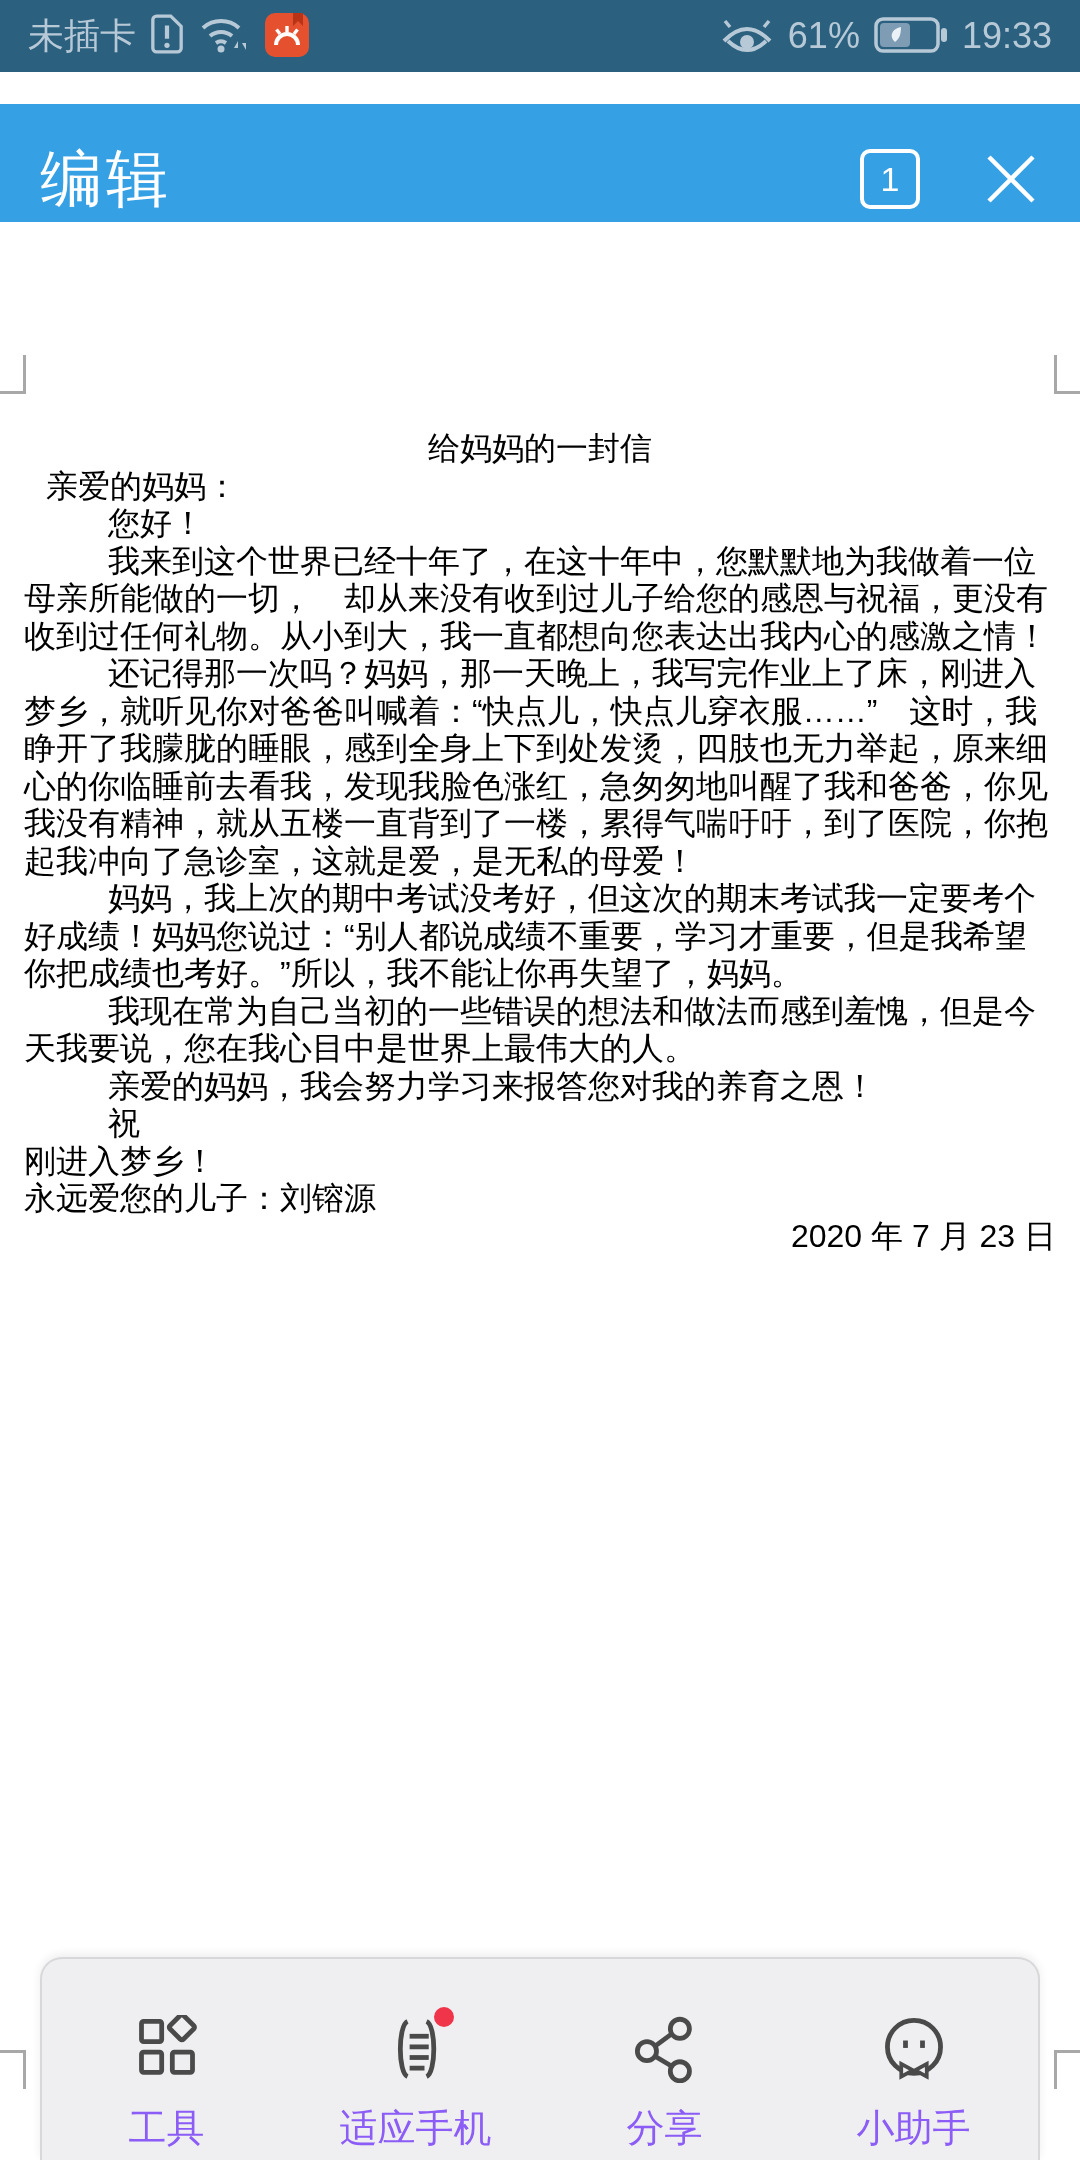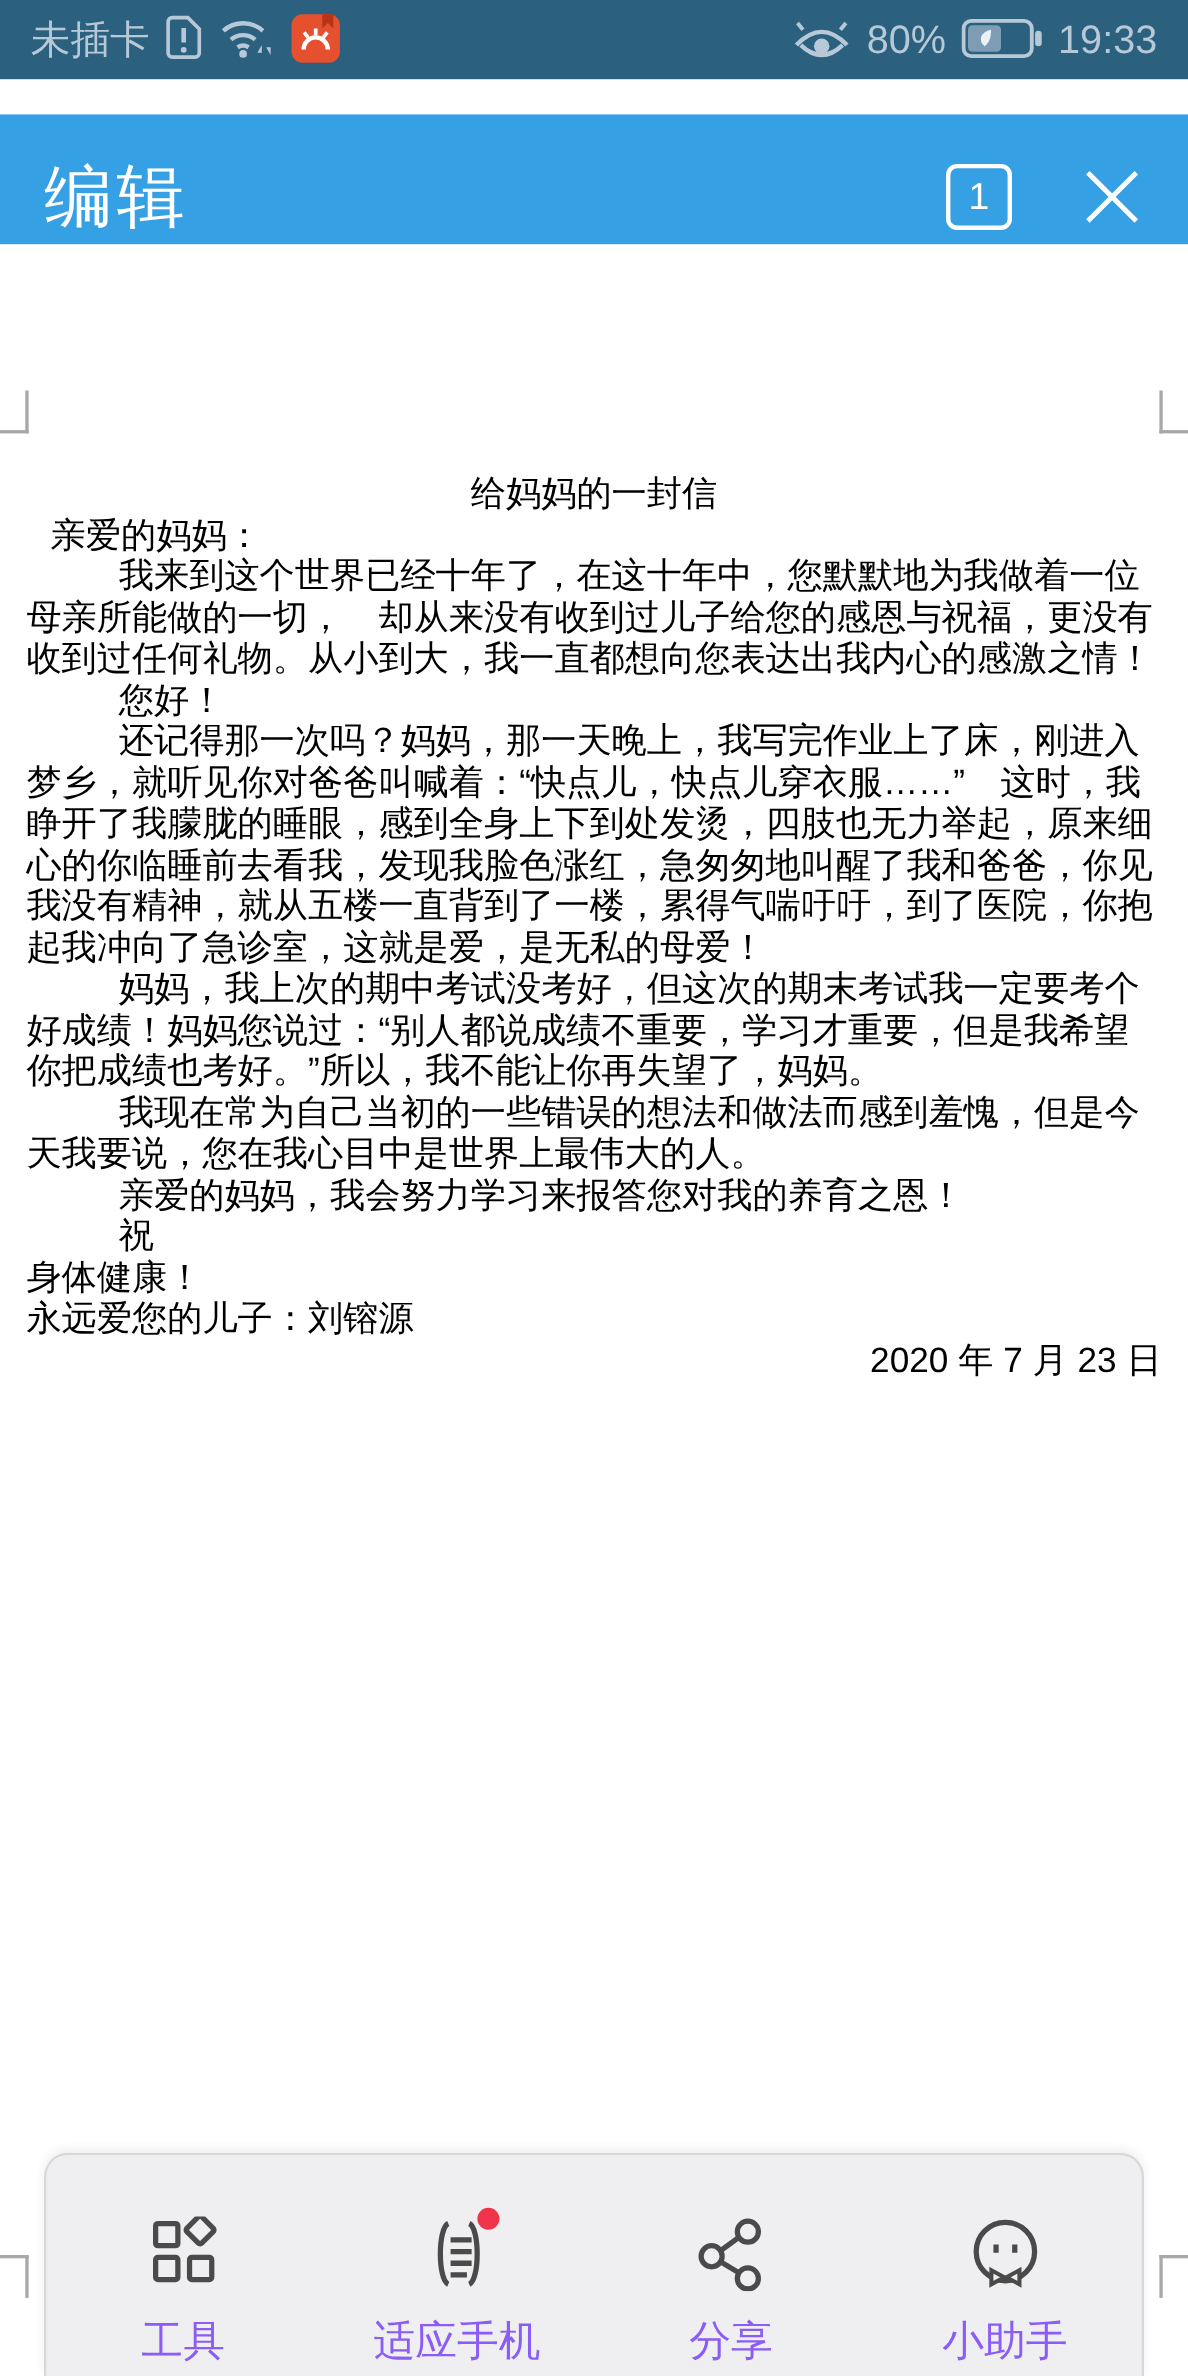--- a/index.html
+++ b/index.html
@@ -85,7 +85,7 @@
         <line x1="10" y1="12" x2="5" y2="6" stroke="#b7c9d7" stroke-width="3.5"></line>
         <line x1="44" y1="12" x2="49" y2="6" stroke="#b7c9d7" stroke-width="3.5"></line>
       </svg>
-      <span>80%</span>
+      <span>61%</span>
       <svg class="sb-ico" width="74" height="40" viewBox="0 0 74 40">
         <rect x="2" y="4" width="62" height="32" rx="7" fill="none" stroke="#b7c9d7" stroke-width="3.5"></rect>
         <rect x="6" y="8" width="30" height="24" rx="4" fill="#7e9cb3"></rect>

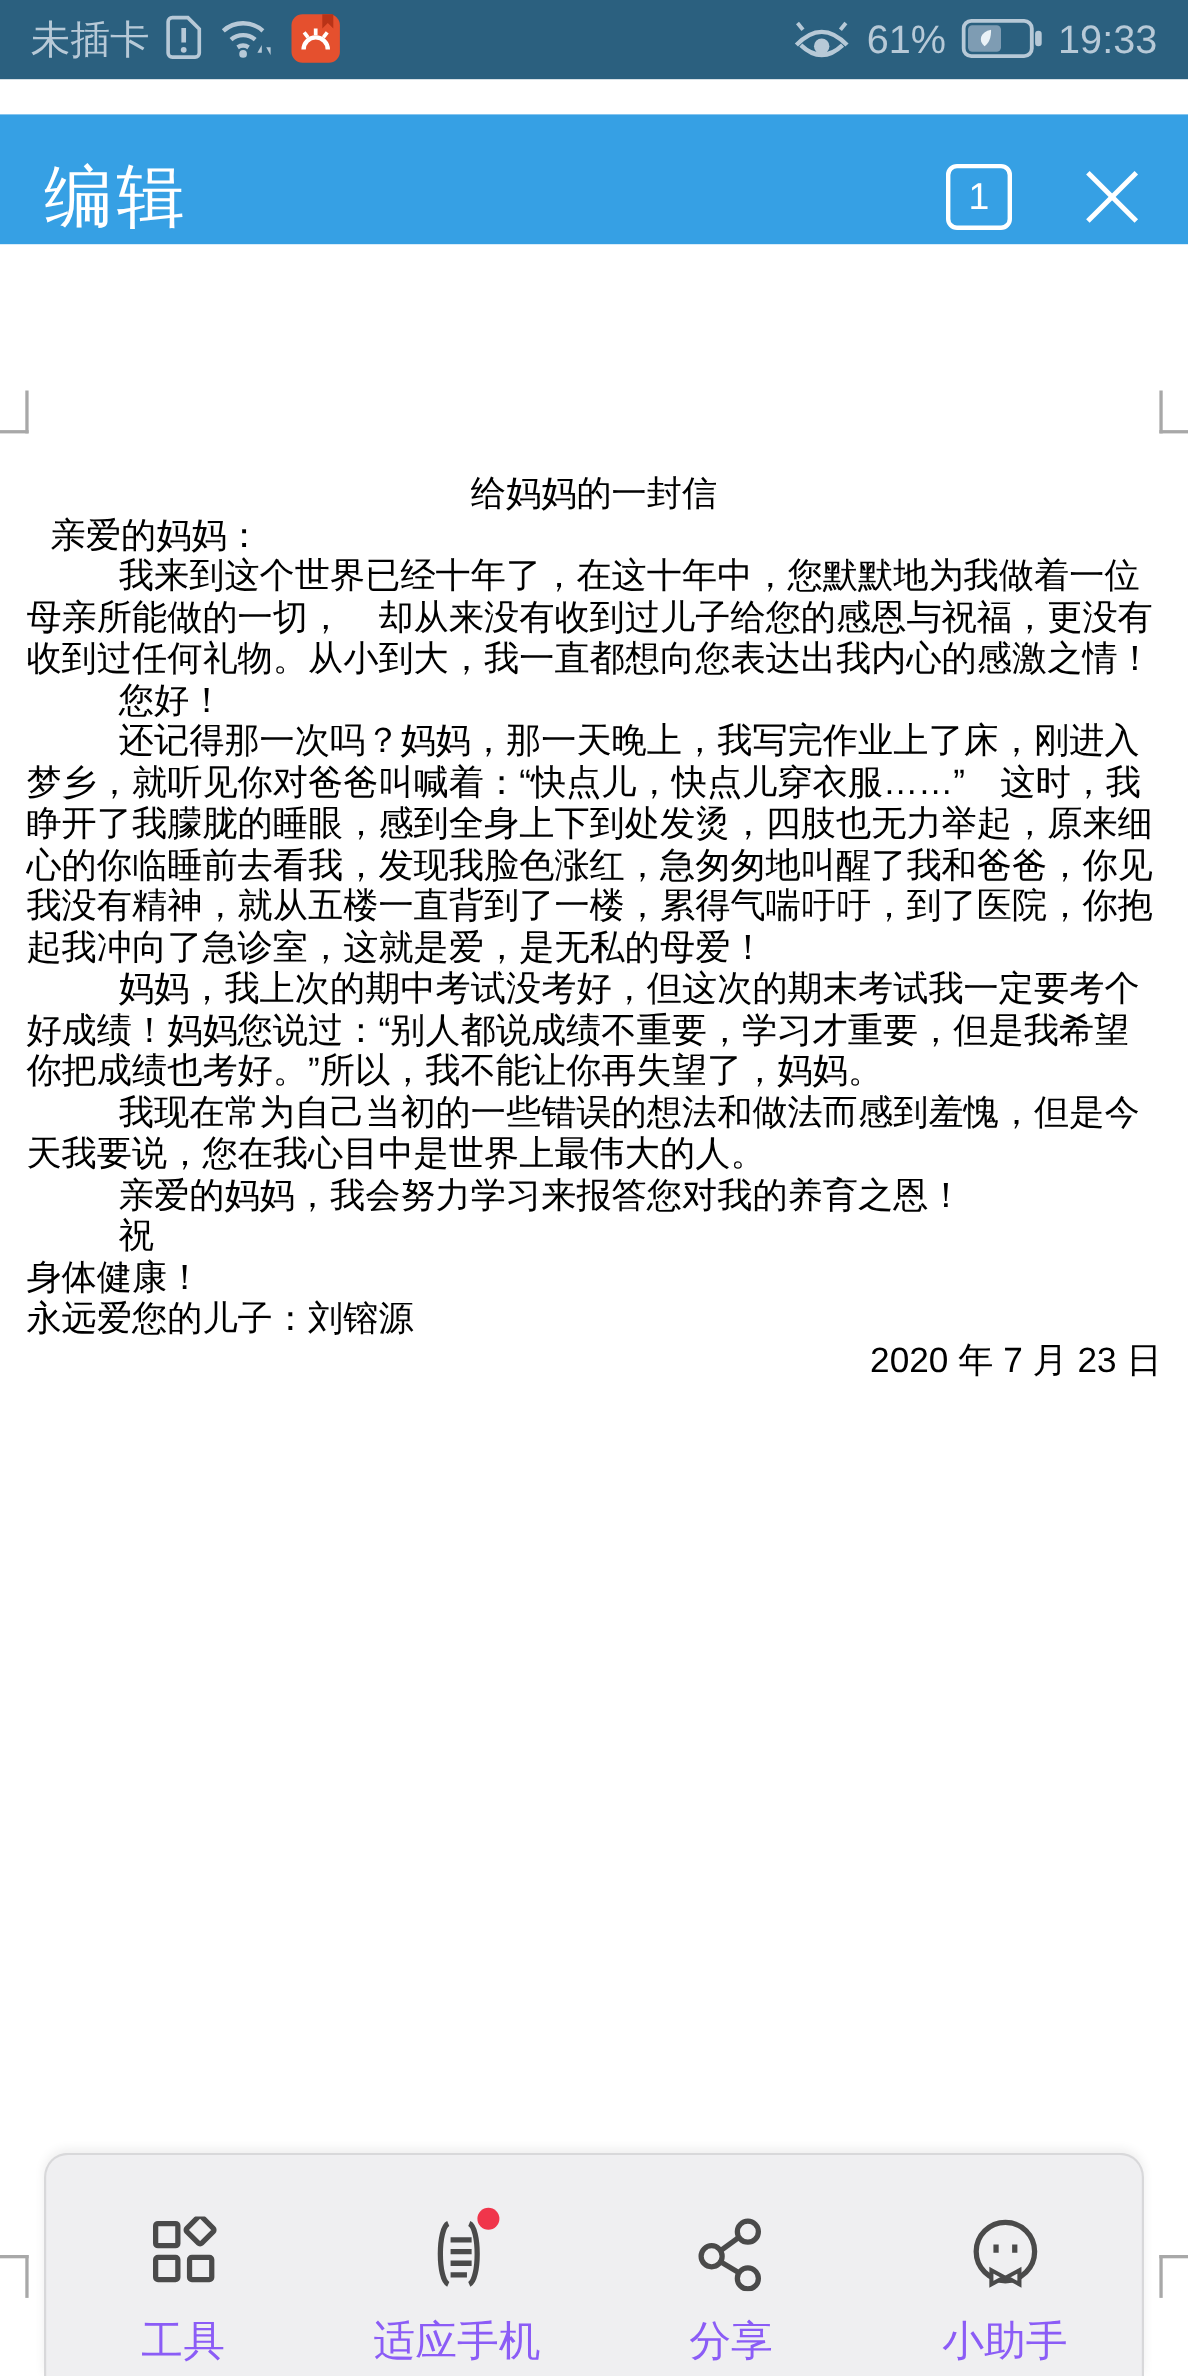--- a/index.html
+++ b/index.html
@@ -118,8 +118,8 @@
     <div class="letter">
       <p class="doc-title">给妈妈的一封信</p>
       <p class="salutation">亲爱的妈妈：</p>
+      <p class="para">您好！</p>
       <p class="para">我来到这个世界已经十年了，在这十年中，您默默地为我做着一位母亲所能做的一切，　却从来没有收到过儿子给您的感恩与祝福，更没有收到过任何礼物。从小到大，我一直都想向您表达出我内心的感激之情！</p>
-      <p class="para">您好！</p>
       <p class="para">还记得那一次吗？妈妈，那一天晚上，我写完作业上了床，刚进入梦乡，就听见你对爸爸叫喊着：“快点儿，快点儿穿衣服……”　这时，我睁开了我朦胧的睡眼，感到全身上下到处发烫，四肢也无力举起，原来细心的你临睡前去看我，发现我脸色涨红，急匆匆地叫醒了我和爸爸，你见我没有精神，就从五楼一直背到了一楼，累得气喘吁吁，到了医院，你抱起我冲向了急诊室，这就是爱，是无私的母爱！</p>
       <p class="para">妈妈，我上次的期中考试没考好，但这次的期末考试我一定要考个好成绩！妈妈您说过：“别人都说成绩不重要，学习才重要，但是我希望你把成绩也考好。”所以，我不能让你再失望了，妈妈。</p>
       <p class="para">我现在常为自己当初的一些错误的想法和做法而感到羞愧，但是今天我要说，您在我心目中是世界上最伟大的人。</p>

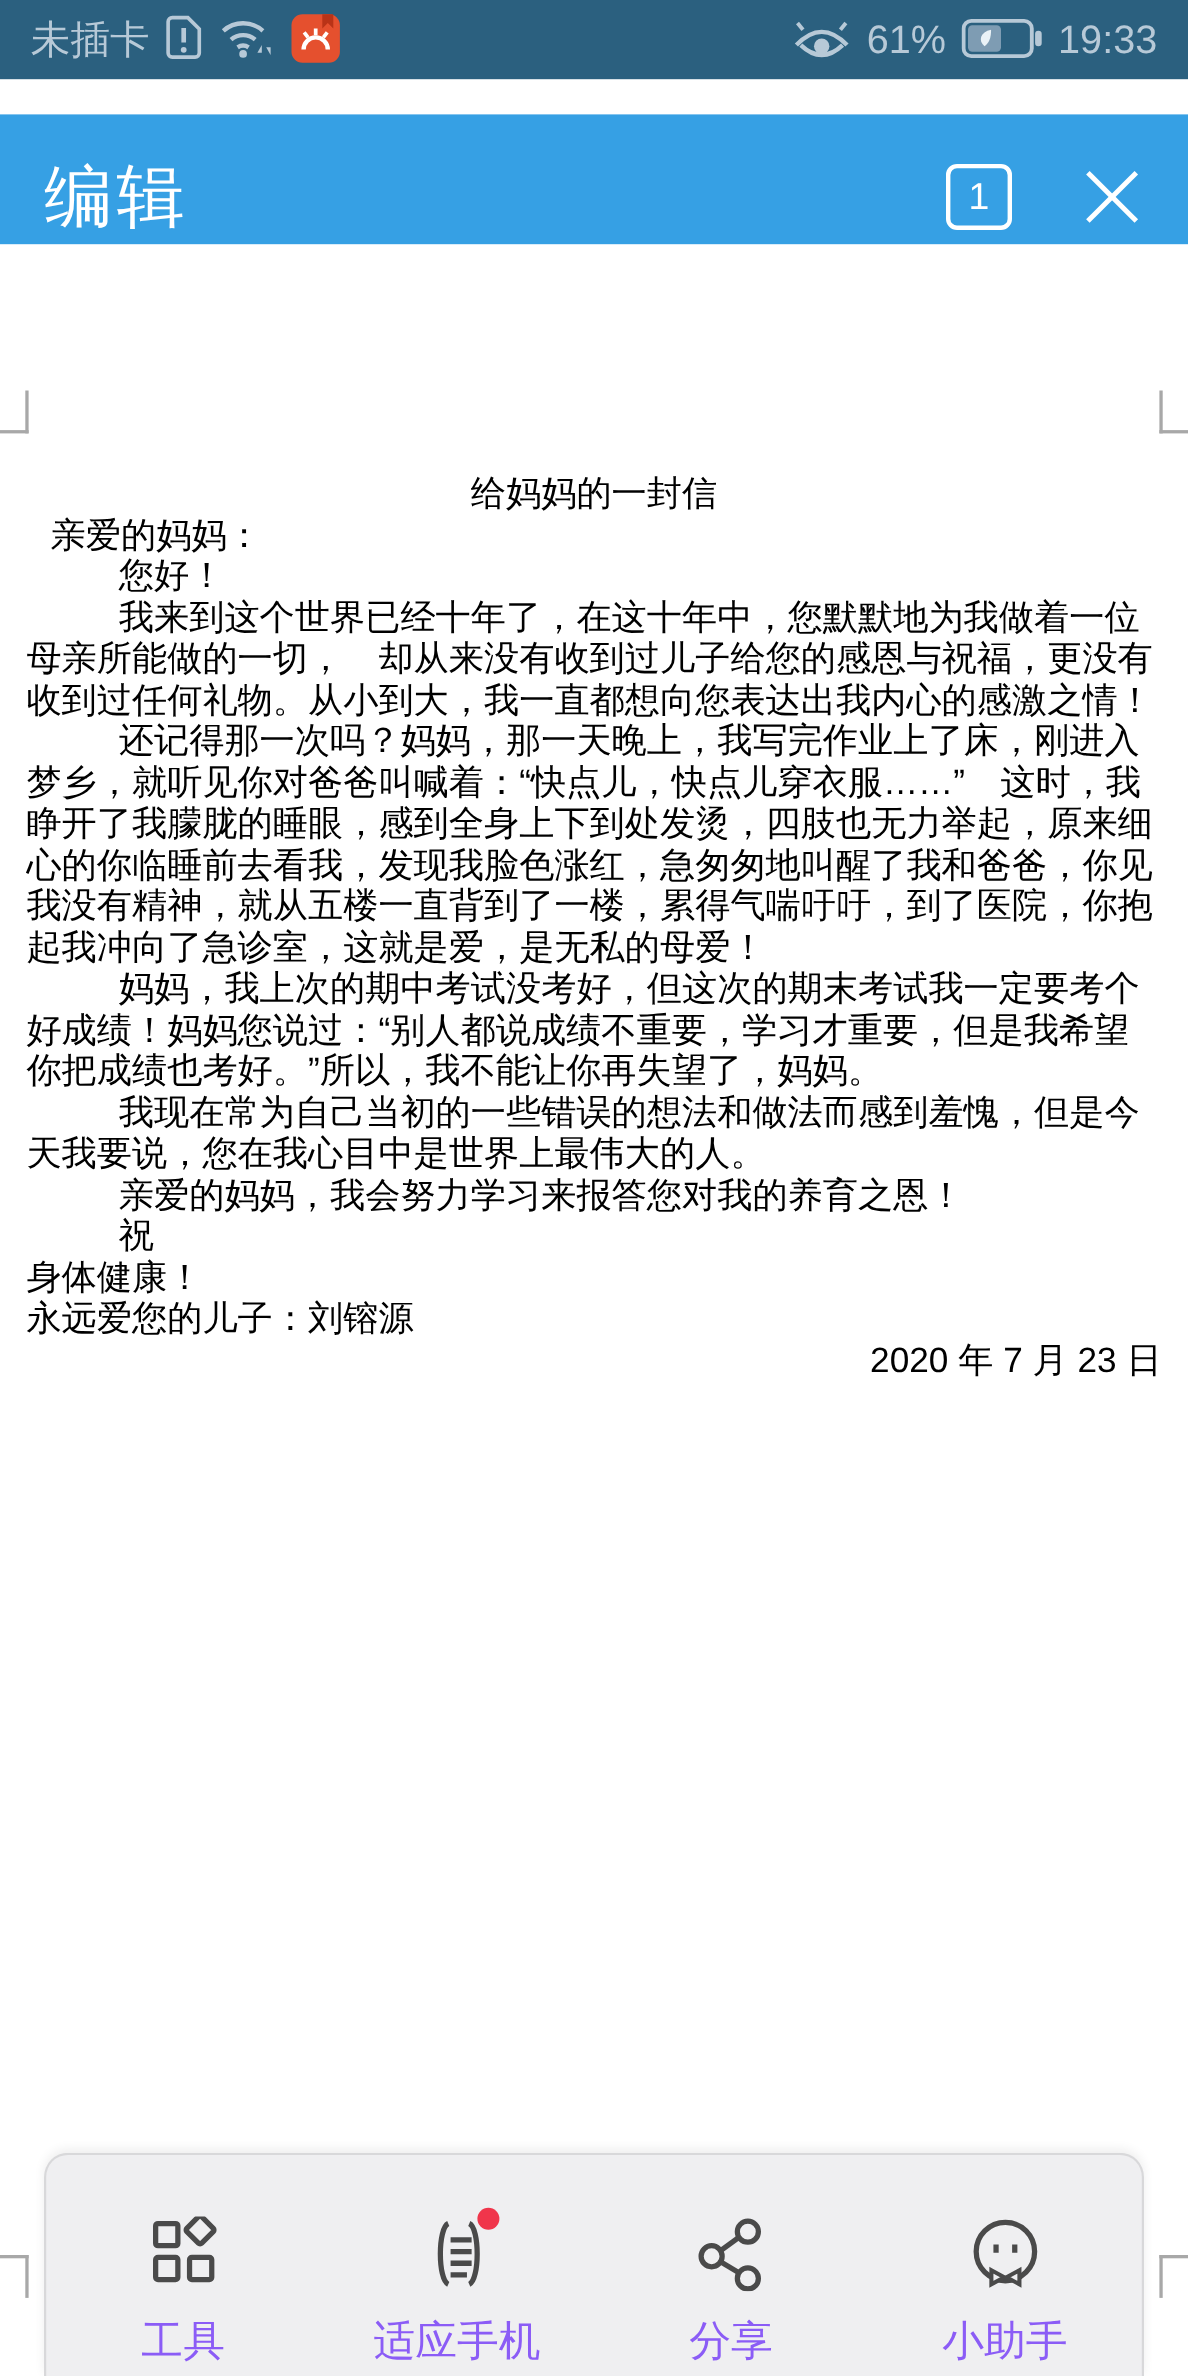--- a/index.html
+++ b/index.html
@@ -125,7 +125,7 @@
       <p class="para">我现在常为自己当初的一些错误的想法和做法而感到羞愧，但是今天我要说，您在我心目中是世界上最伟大的人。</p>
       <p class="para">亲爱的妈妈，我会努力学习来报答您对我的养育之恩！</p>
       <p class="para">祝</p>
-      <p>身体健康！</p>
+      <p>刚进入梦乡！</p>
       <p class="sig-line">永远爱您的儿子：刘镕源</p>
       <p class="date-line">2020 年 7 月 23 日</p>
     </div>

